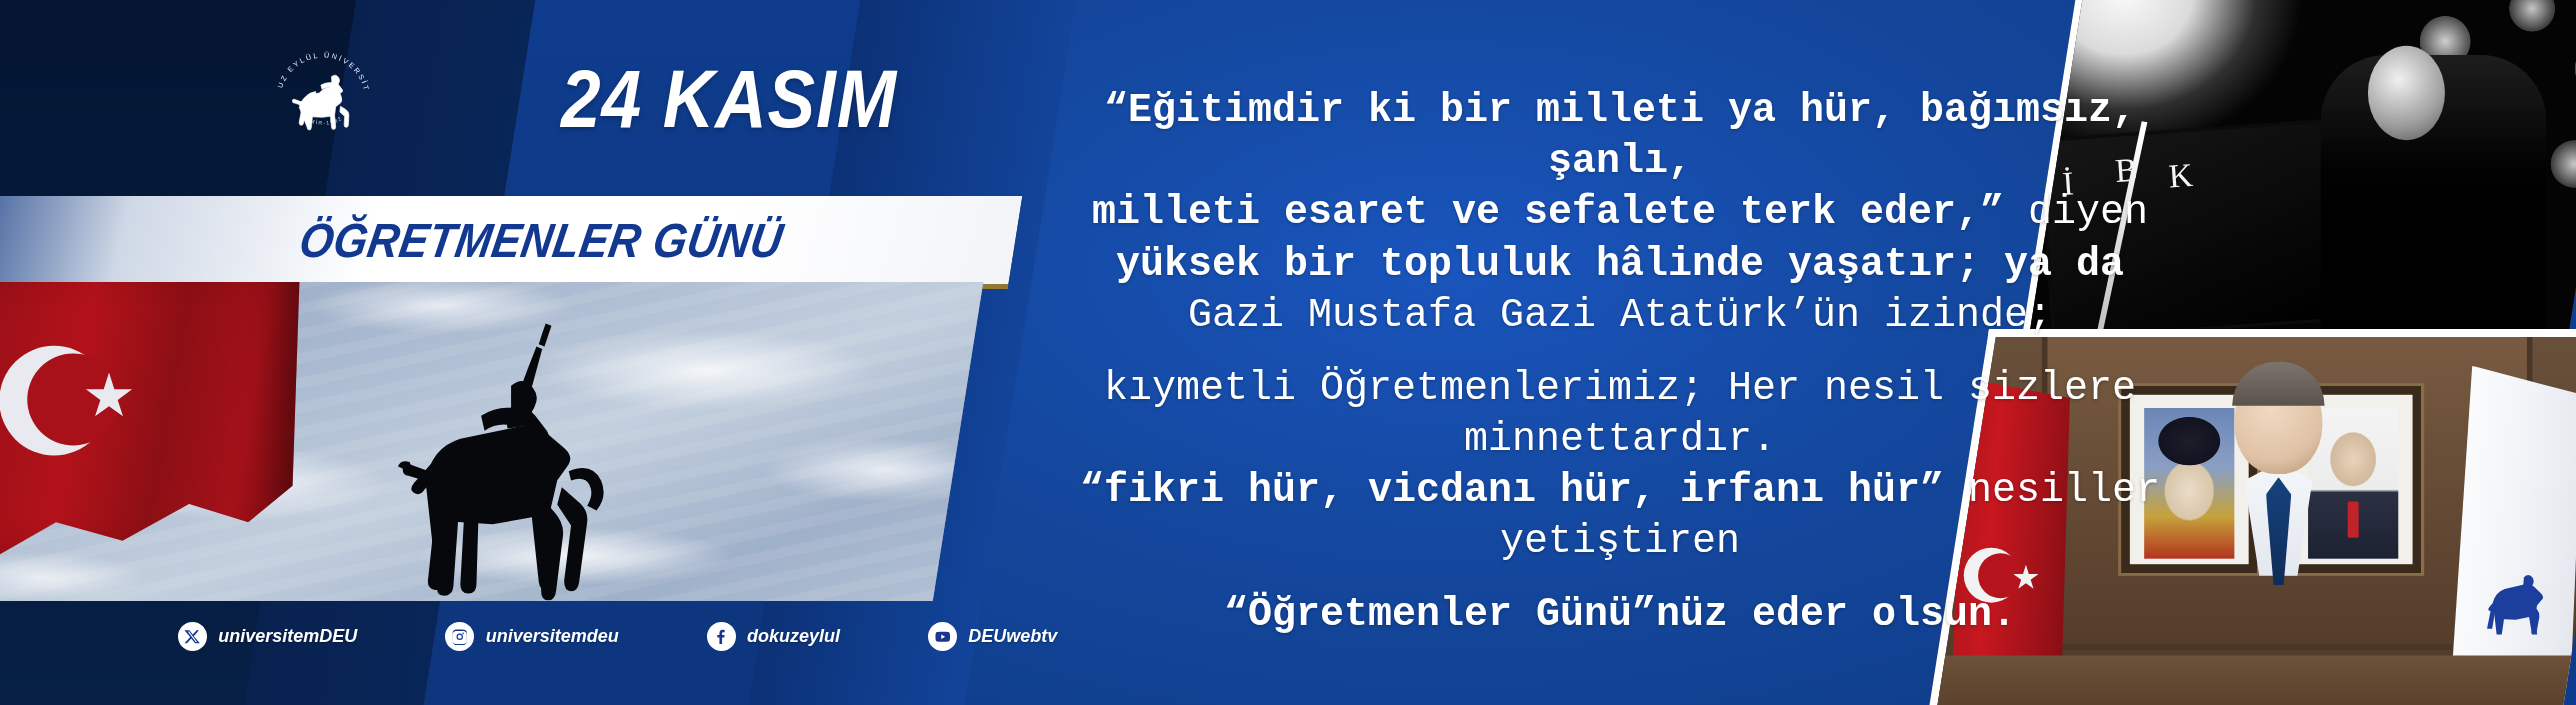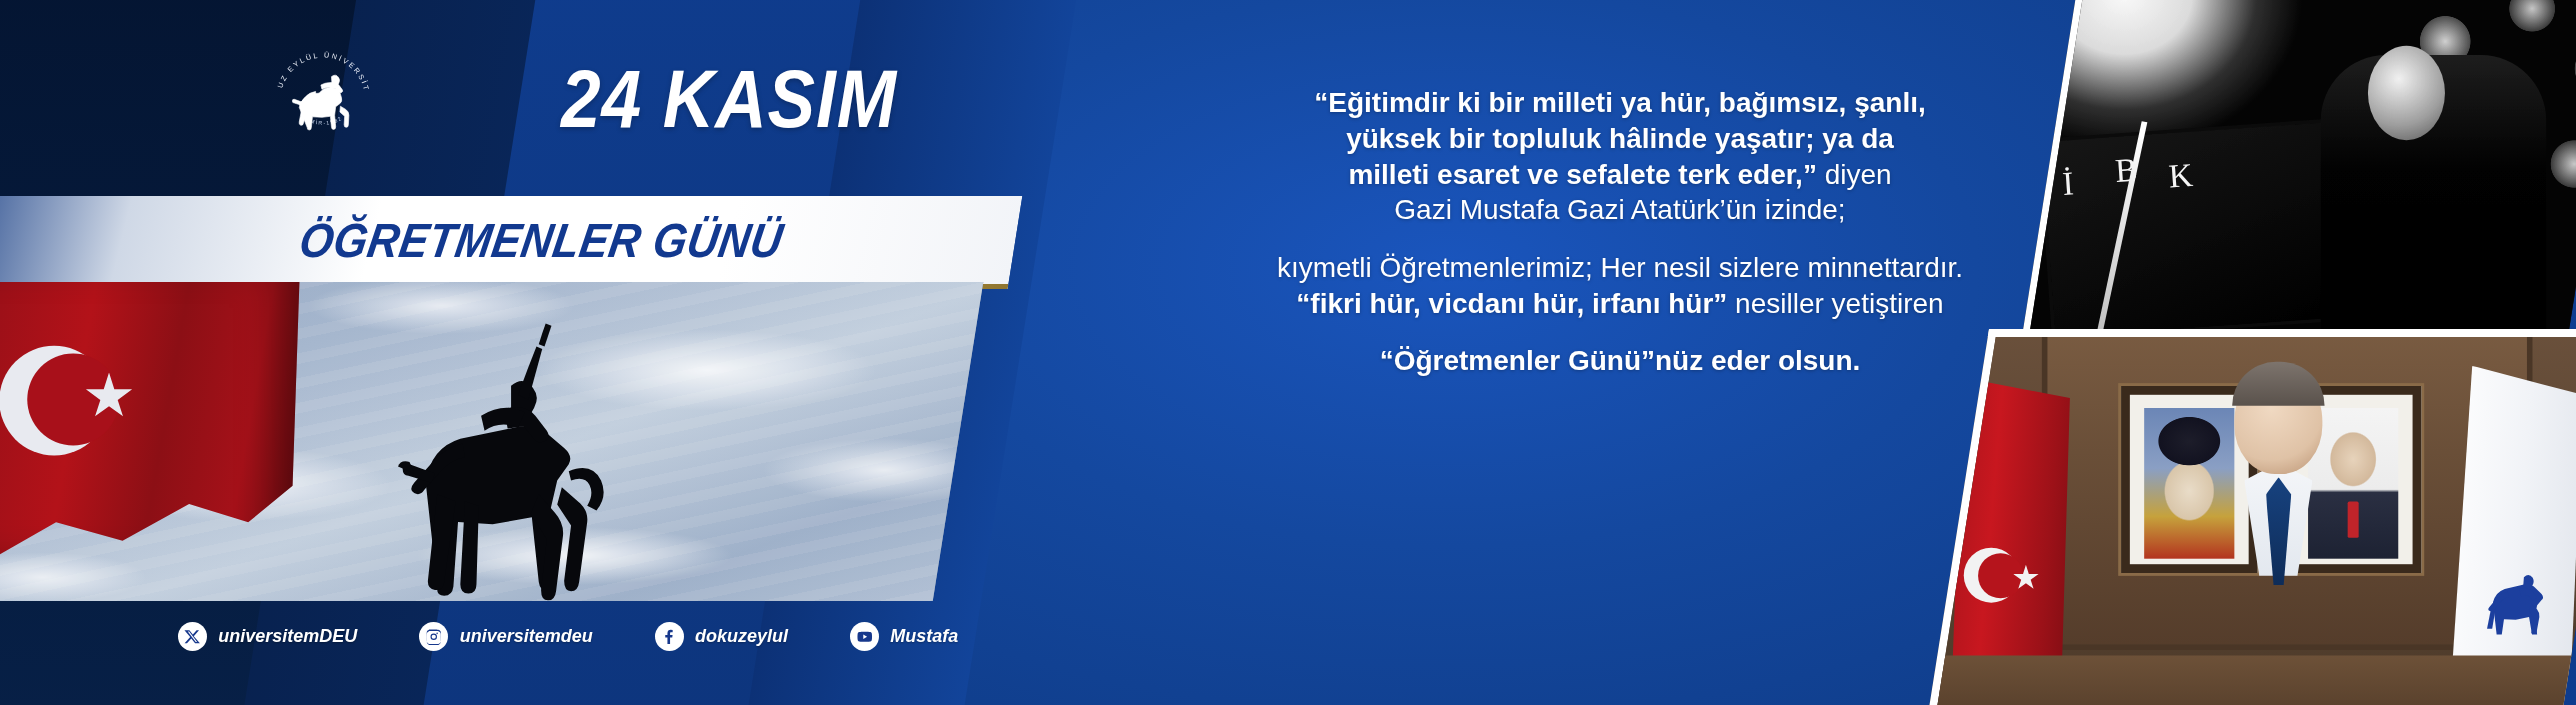--- a/index.html
+++ b/index.html
@@ -329,9 +329,10 @@
   }
   .msg-block { margin-bottom:21.6px; }
   .msg-line {
-    font-size:28px;
+    font-size:40px;
     line-height:1.28;
     font-weight:normal;
+    font-family:Liberation Mono, monospace;
   }
   .msg-line b { font-weight:bold; }
   .sign-name {

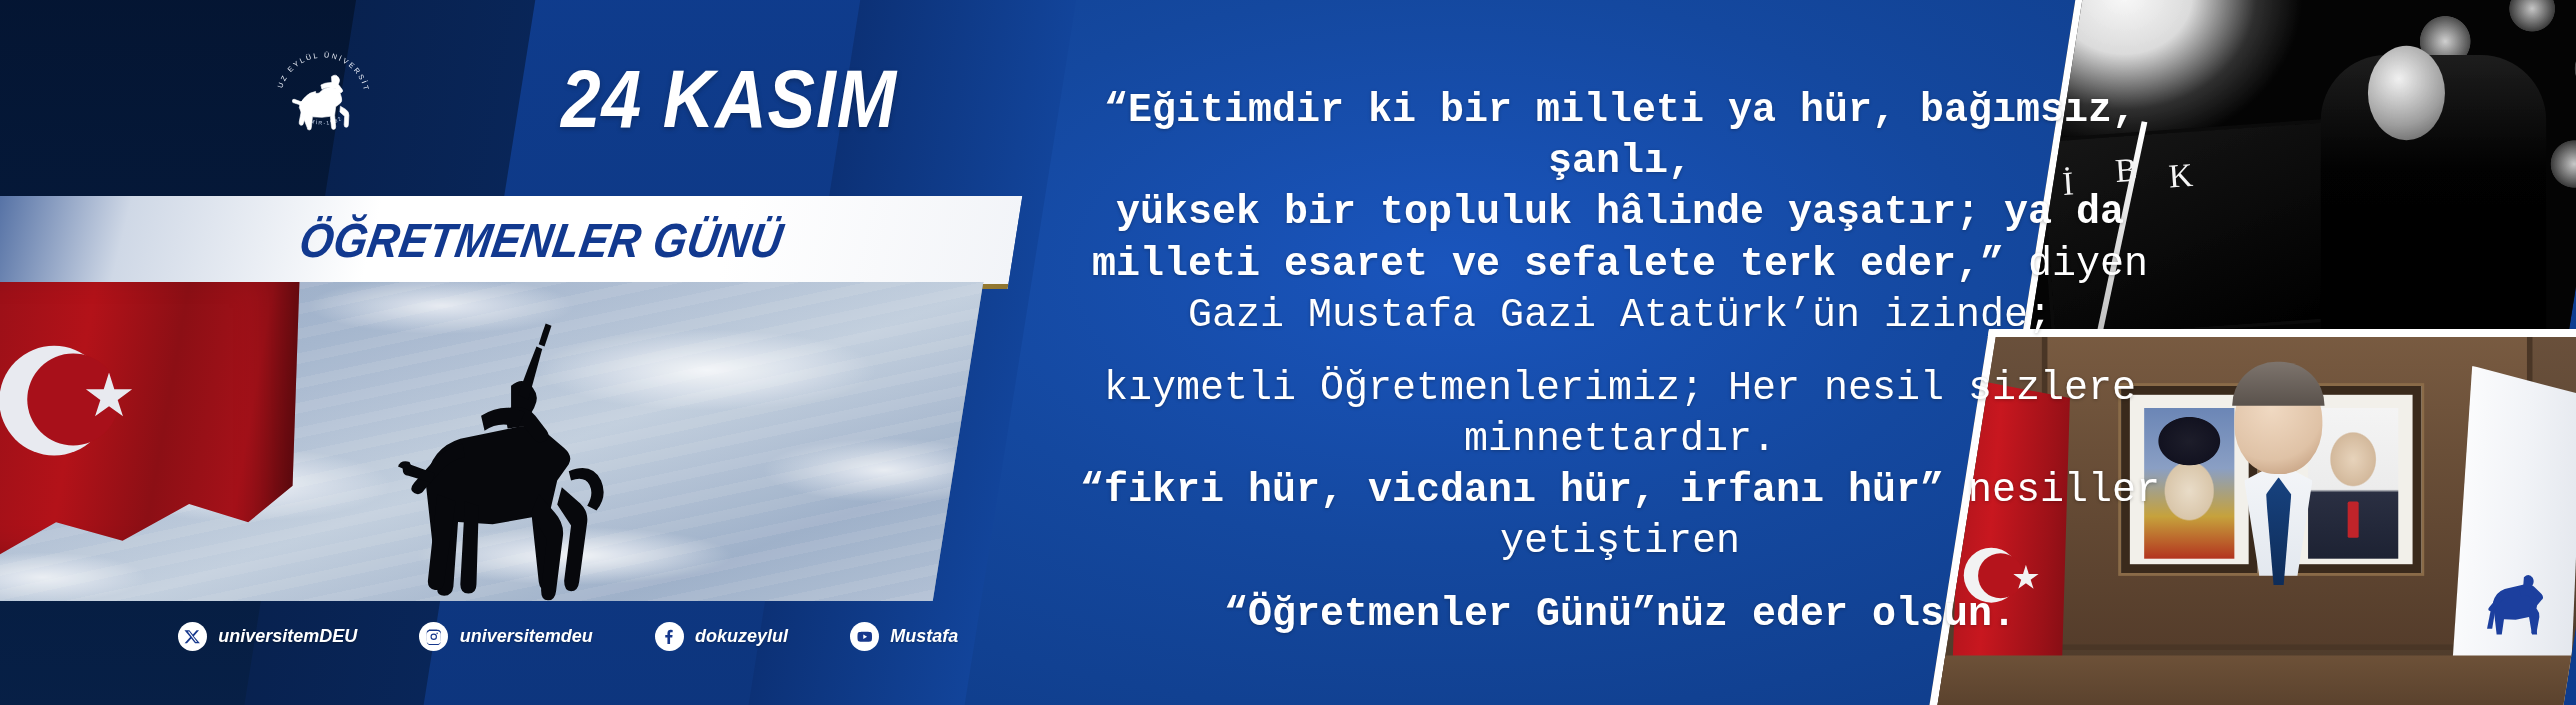--- a/index.html
+++ b/index.html
@@ -511,10 +511,10 @@
         <b>“Eğitimdir ki bir milleti ya hür, bağımsız, şanlı,</b><span></span>
       </div>
       <div class="msg-line">
+        <b>milleti esaret ve sefalete terk eder,”</b><span> diyen</span>
+      </div>
+      <div class="msg-line">
         <b>yüksek bir topluluk hâlinde yaşatır; ya da</b><span></span>
-      </div>
-      <div class="msg-line">
-        <b>milleti esaret ve sefalete terk eder,”</b><span> diyen</span>
       </div>
       <div class="msg-line">
         <b></b><span>Gazi Mustafa Gazi Atatürk’ün izinde;</span>

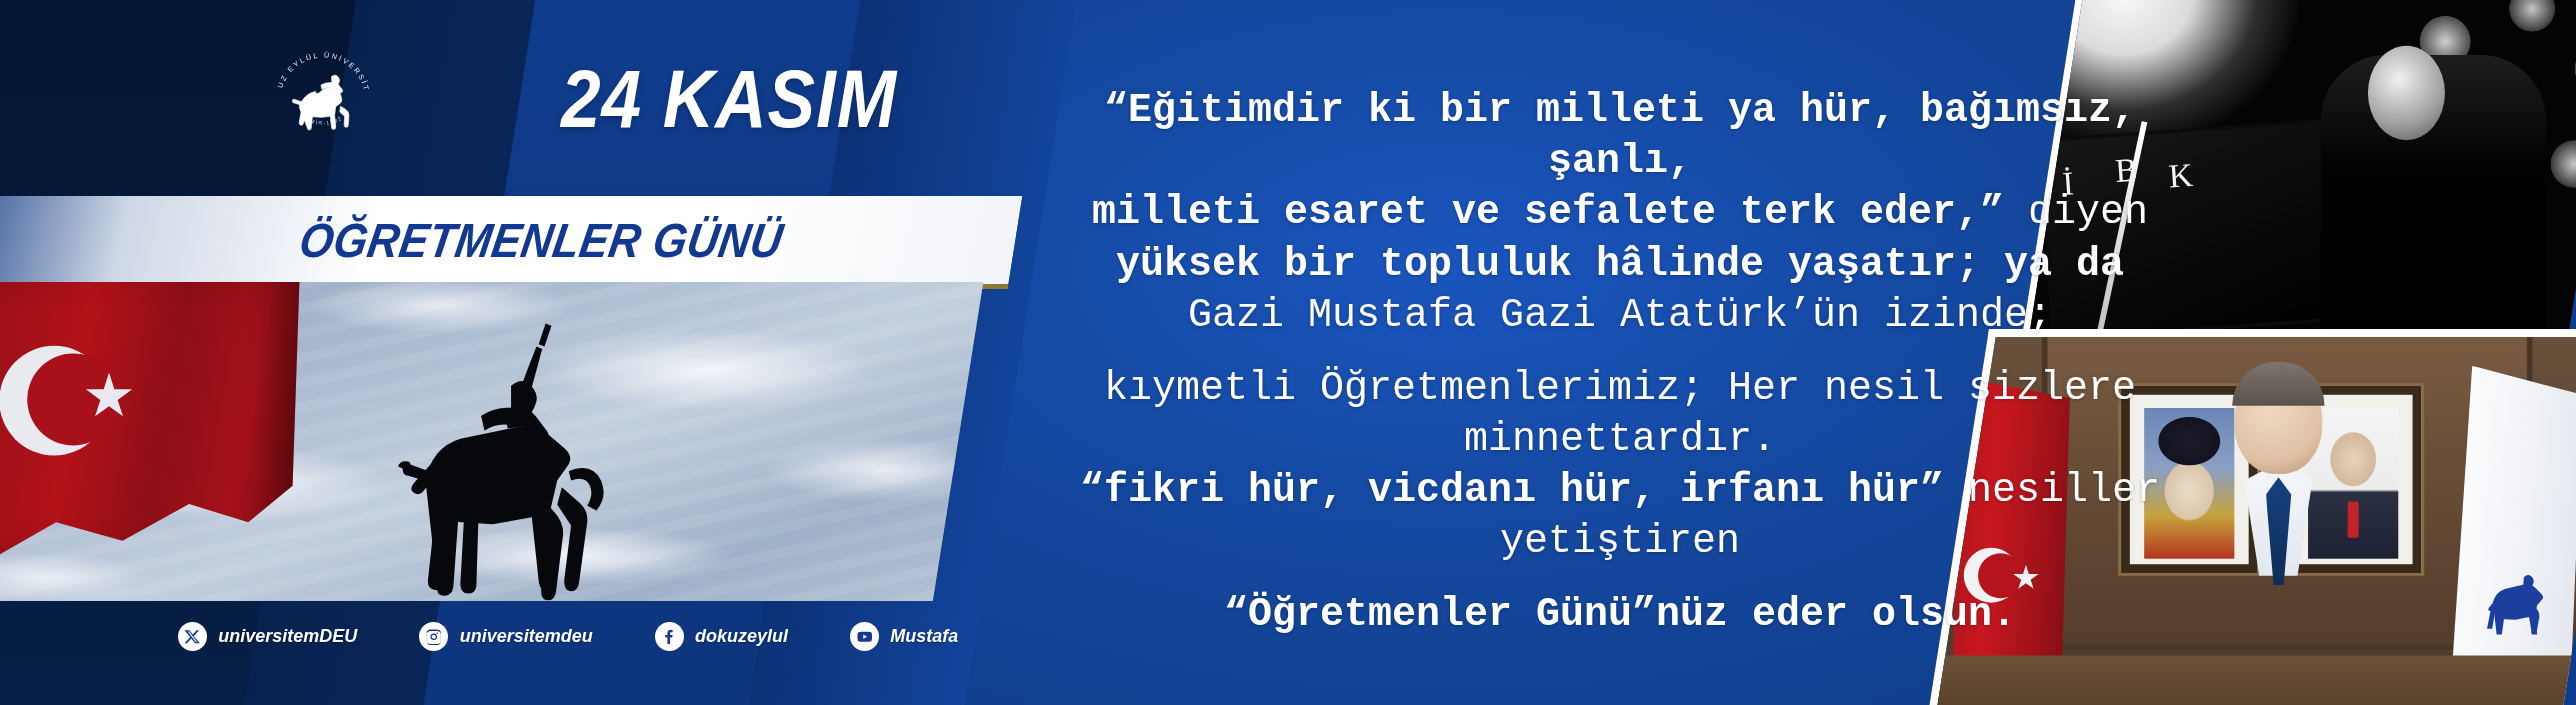--- a/index.html
+++ b/index.html
@@ -350,7 +350,7 @@
   
   .social {
     position:absolute; left:178px; top:622px;
-    display:flex; align-items:center; gap:62px;
+    display:flex; align-items:center; gap:88px;
   }
   .social-item { display:flex; align-items:center; gap:11.3px; }
   .social-icon {

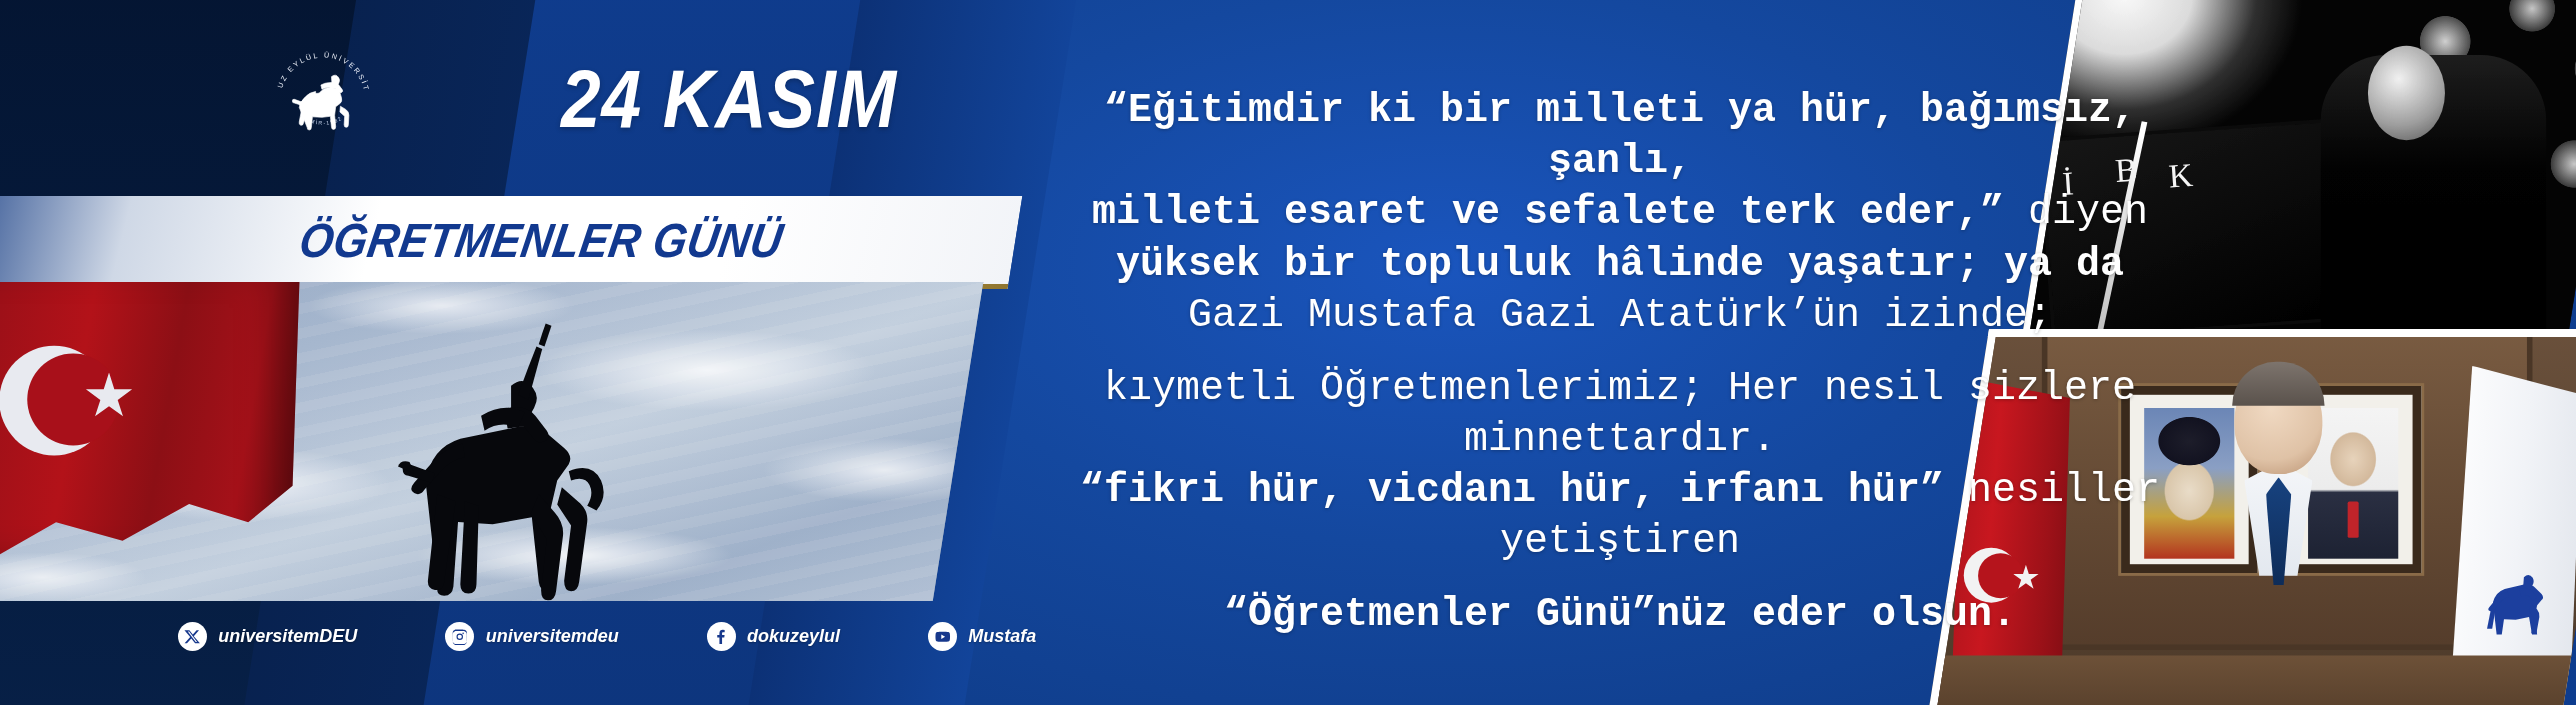--- a/index.html
+++ b/index.html
@@ -573,7 +573,7 @@
           <path d="M21.6 7.2a2.5 2.5 0 0 0-1.76-1.77C18.27 5 12 5 12 5s-6.27 0-7.84.43A2.5 2.5 0 0 0 2.4 7.2 26 26 0 0 0 2 12a26 26 0 0 0 .4 4.8 2.5 2.5 0 0 0 1.76 1.77C5.73 19 12 19 12 19s6.27 0 7.84-.43a2.5 2.5 0 0 0 1.76-1.77A26 26 0 0 0 22 12a26 26 0 0 0-.4-4.8zM10 15.1V8.9l5.2 3.1-5.2 3.1z"></path>
         </svg>
       </span>
-      <span class="social-label">Mustafa</span>
+      <span class="social-label">DEUwebtv</span>
     </div>
 
   </div>

